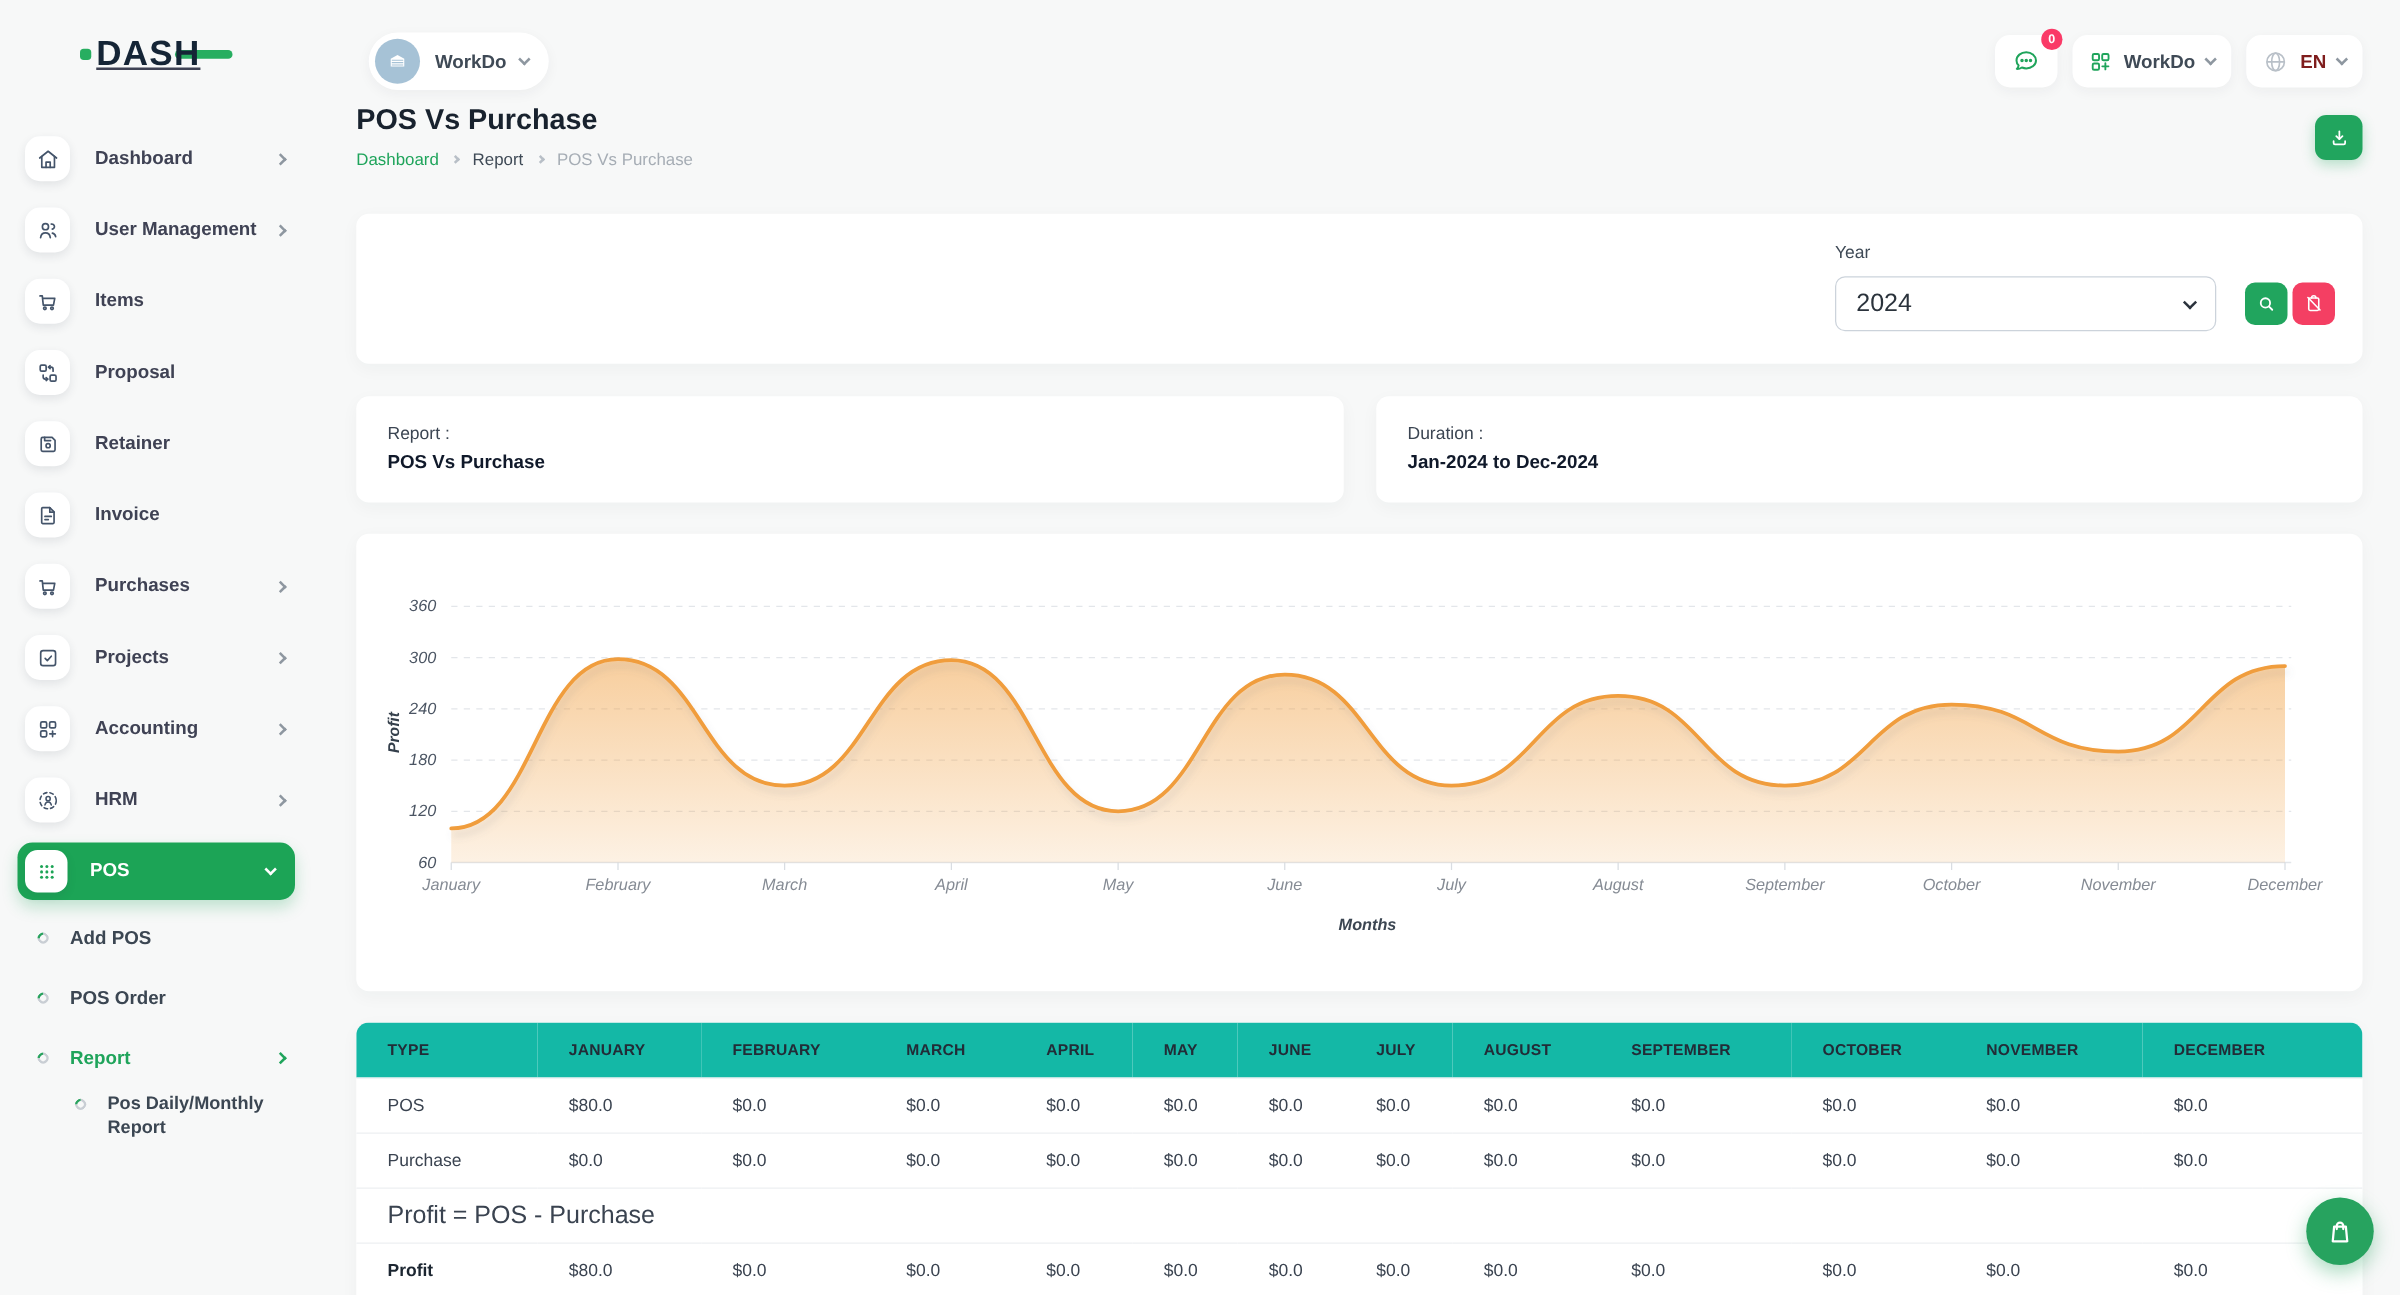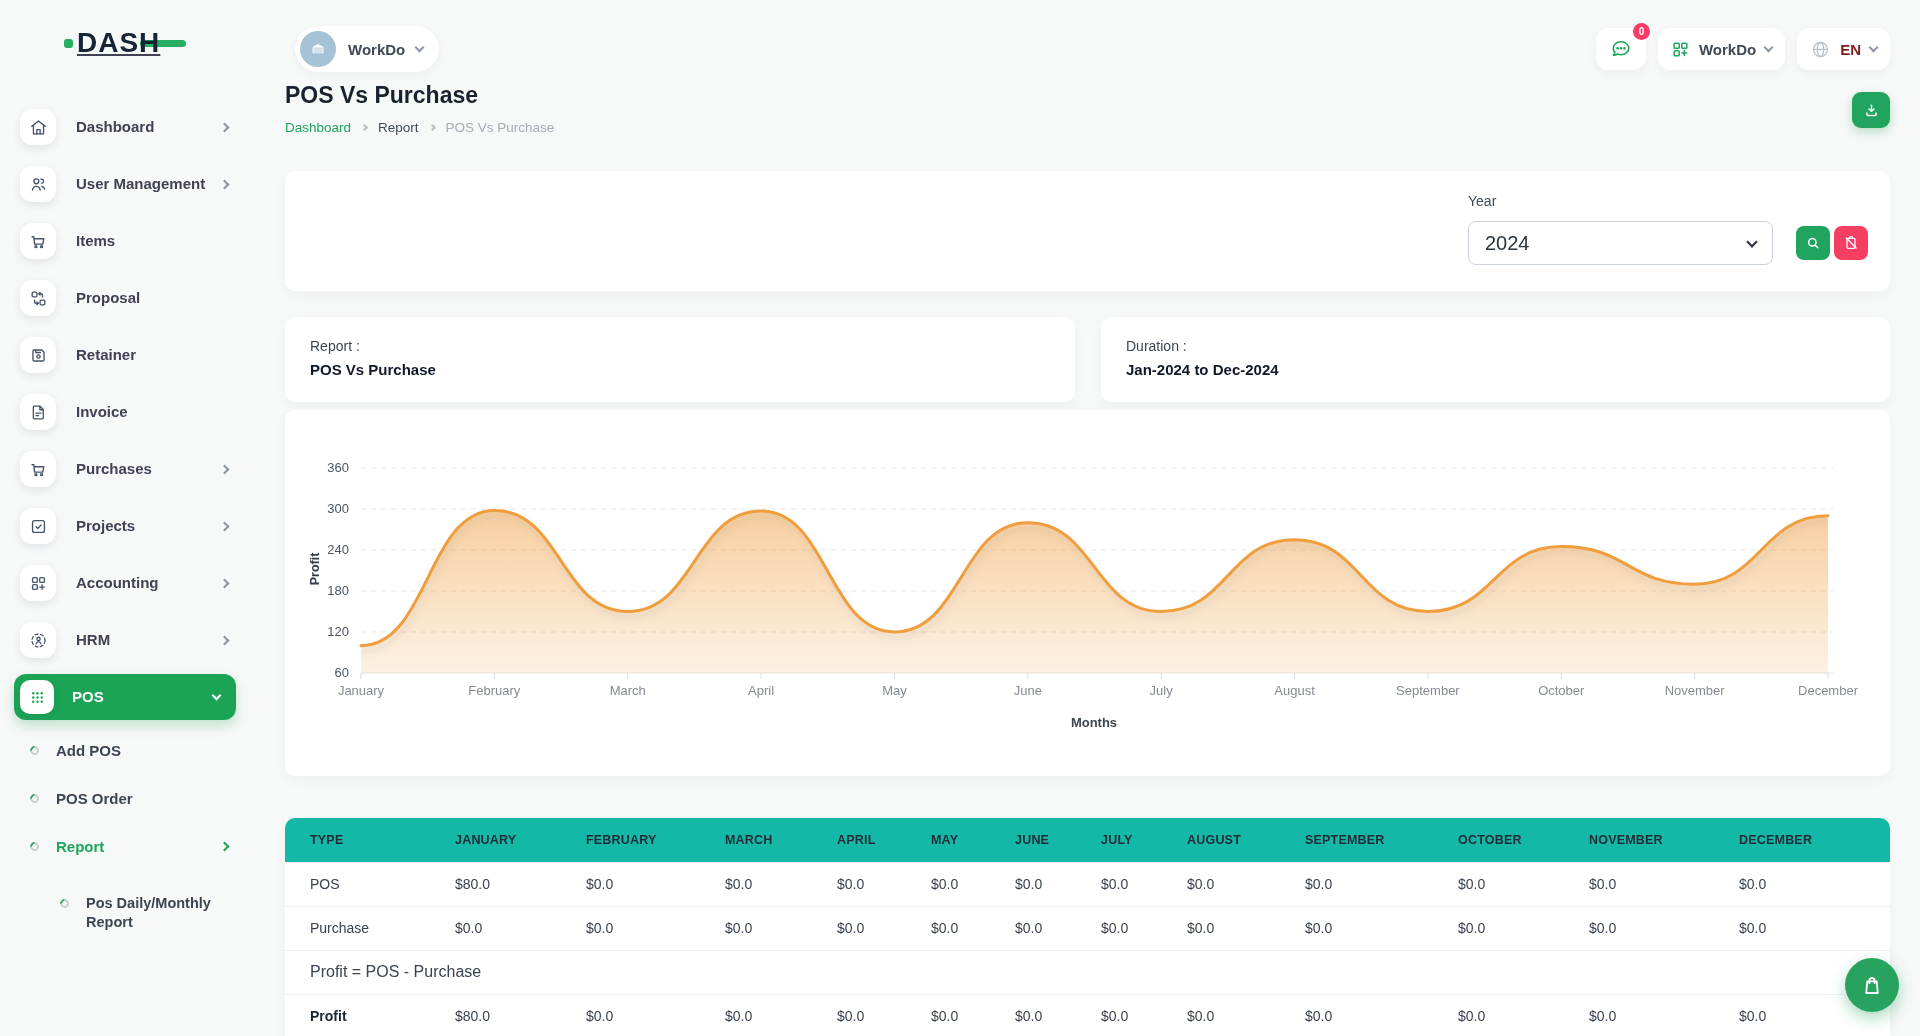--- a/index.html
+++ b/index.html
@@ -80,7 +80,7 @@
   .info-value { position:absolute; left:25px; top:44px; font-size:15px; font-weight:700; color:#10192a; }
 
   
-  .chart-card { left:35px; top:410px; width:1605px; height:366px; }
+  .chart-card { left:35px; top:427px; width:1605px; height:366px;font-style:italic; }
   .chart-card svg.plot { position:absolute; left:0; top:0; }
   .y-tick { position:absolute; width:58px; left:6px; text-align:right; font-size:13px; color:#4b5563; }
   .x-tick { position:absolute; top:273px; transform:translateX(-50%); font-size:13px; color:#858b94; white-space:nowrap; }

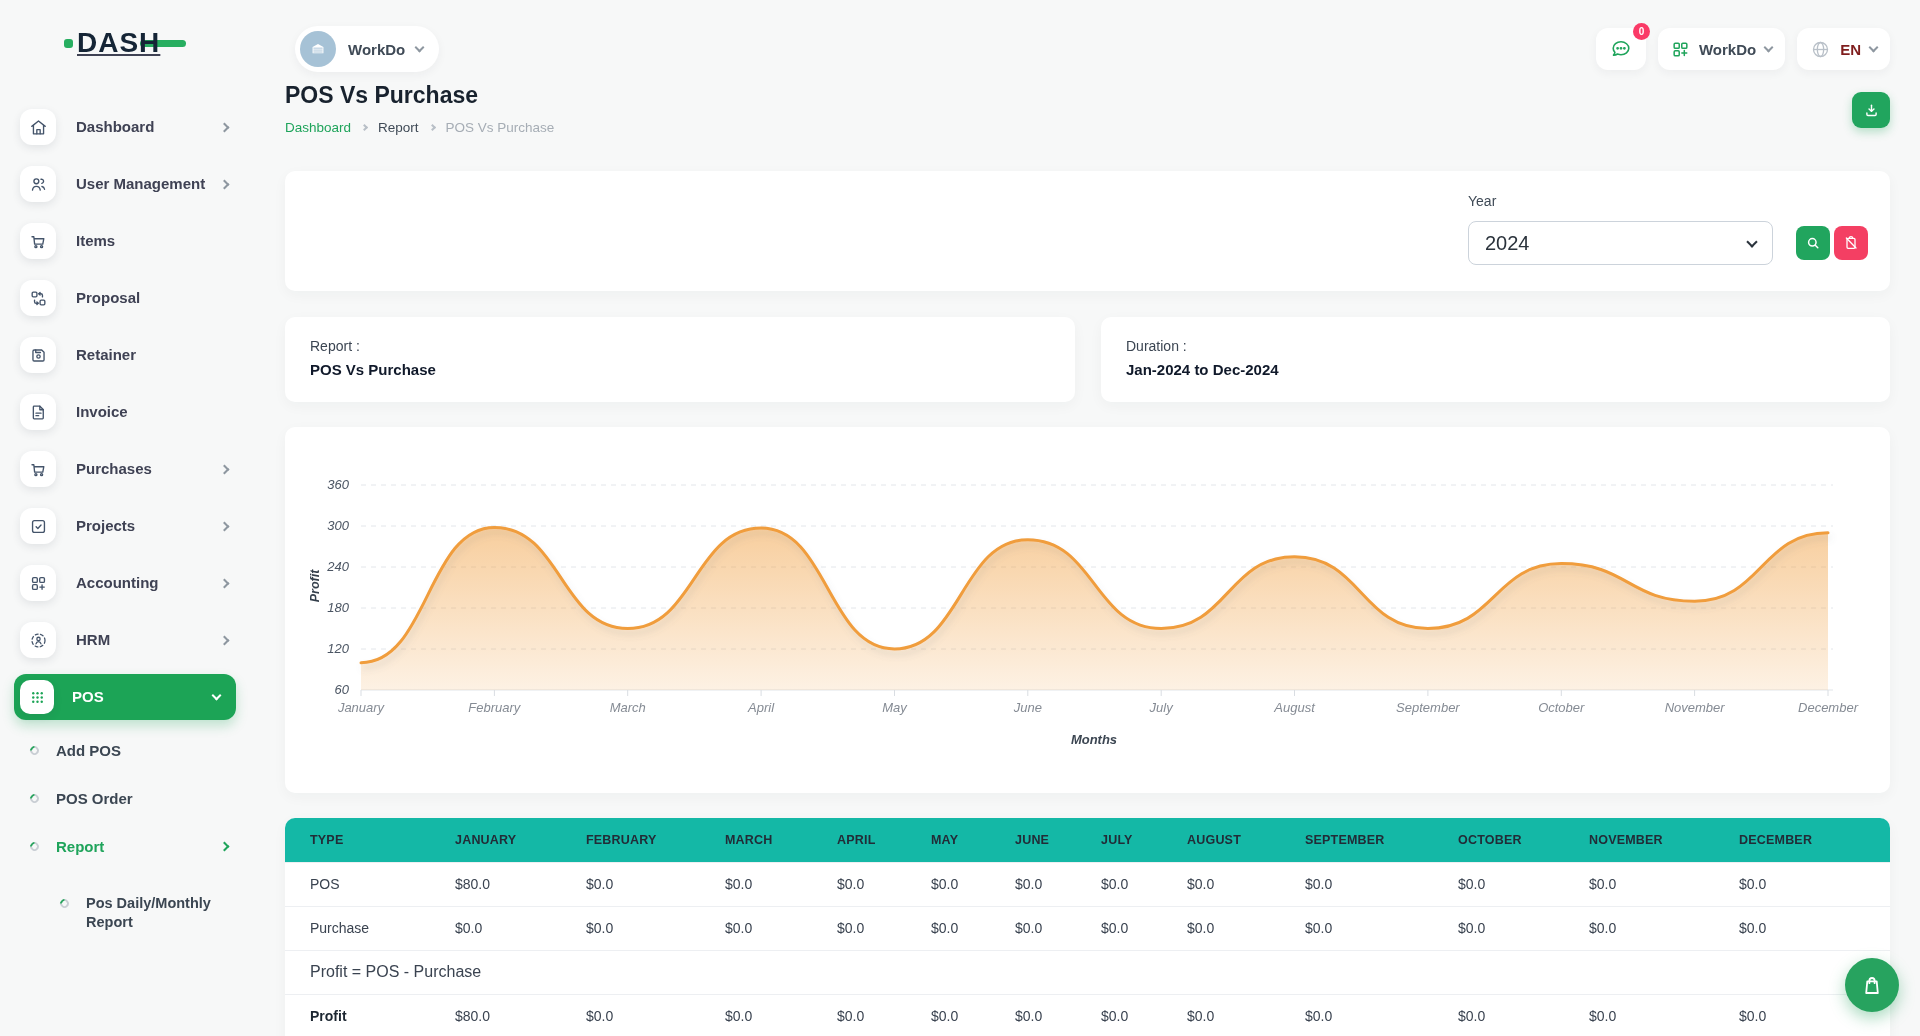--- a/index.html
+++ b/index.html
@@ -41,7 +41,7 @@
   .sub-label { margin-left:17px; font-size:15px; font-weight:600; color:#3b4652; }
   .sub-item.active .sub-label { color:#1fa45b; font-weight:700; }
   .sub-item.active .chev { color:#1fa45b; margin-left:auto; }
-  .sub-item.nested { padding-left:60px; margin-top:24px; height:auto; align-items:flex-start; }
+  .sub-item.nested { padding-left:60px; margin-top:4px; height:auto; align-items:flex-start; }
   .sub-item.nested .bullet { margin-top:5px; }
   .sub-item.nested .sub-label { font-size:14.5px; width:152px; line-height:1.3; }
 

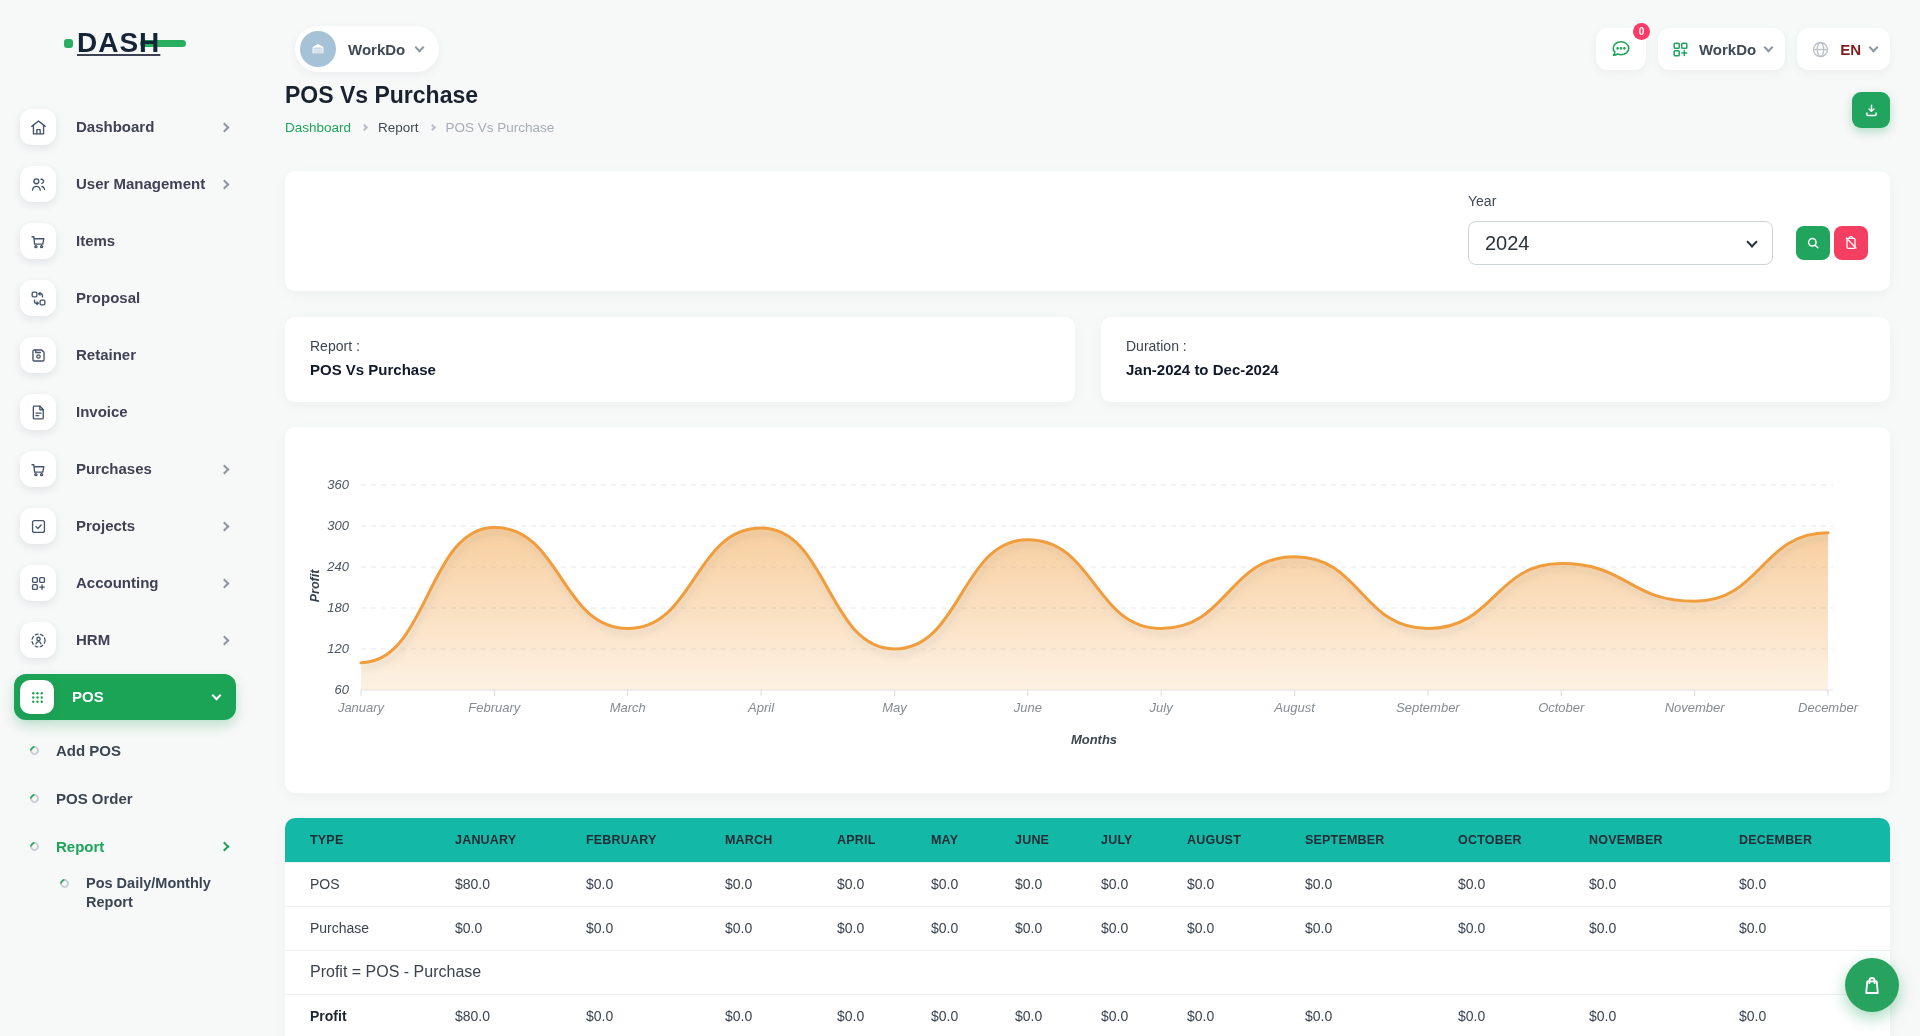--- a/index.html
+++ b/index.html
@@ -96,7 +96,7 @@
   tbody tr { border-top:1px solid #edeff2; }
   tbody td { height:44px; }
   td.rowlabel-bold { font-weight:700; color:#1c2631; }
-  td.note-cell { font-size:16px; color:#3a4350; }
+  td.note-cell { font-size:20px; color:#3a4350; }
 
   
   .fab { position:absolute; left:1845px; top:958px; width:54px; height:54px; border-radius:50%; background:#27a35f; display:flex; align-items:center; justify-content:center; cursor:pointer; box-shadow:0 6px 16px rgba(39,163,95,.4); }

